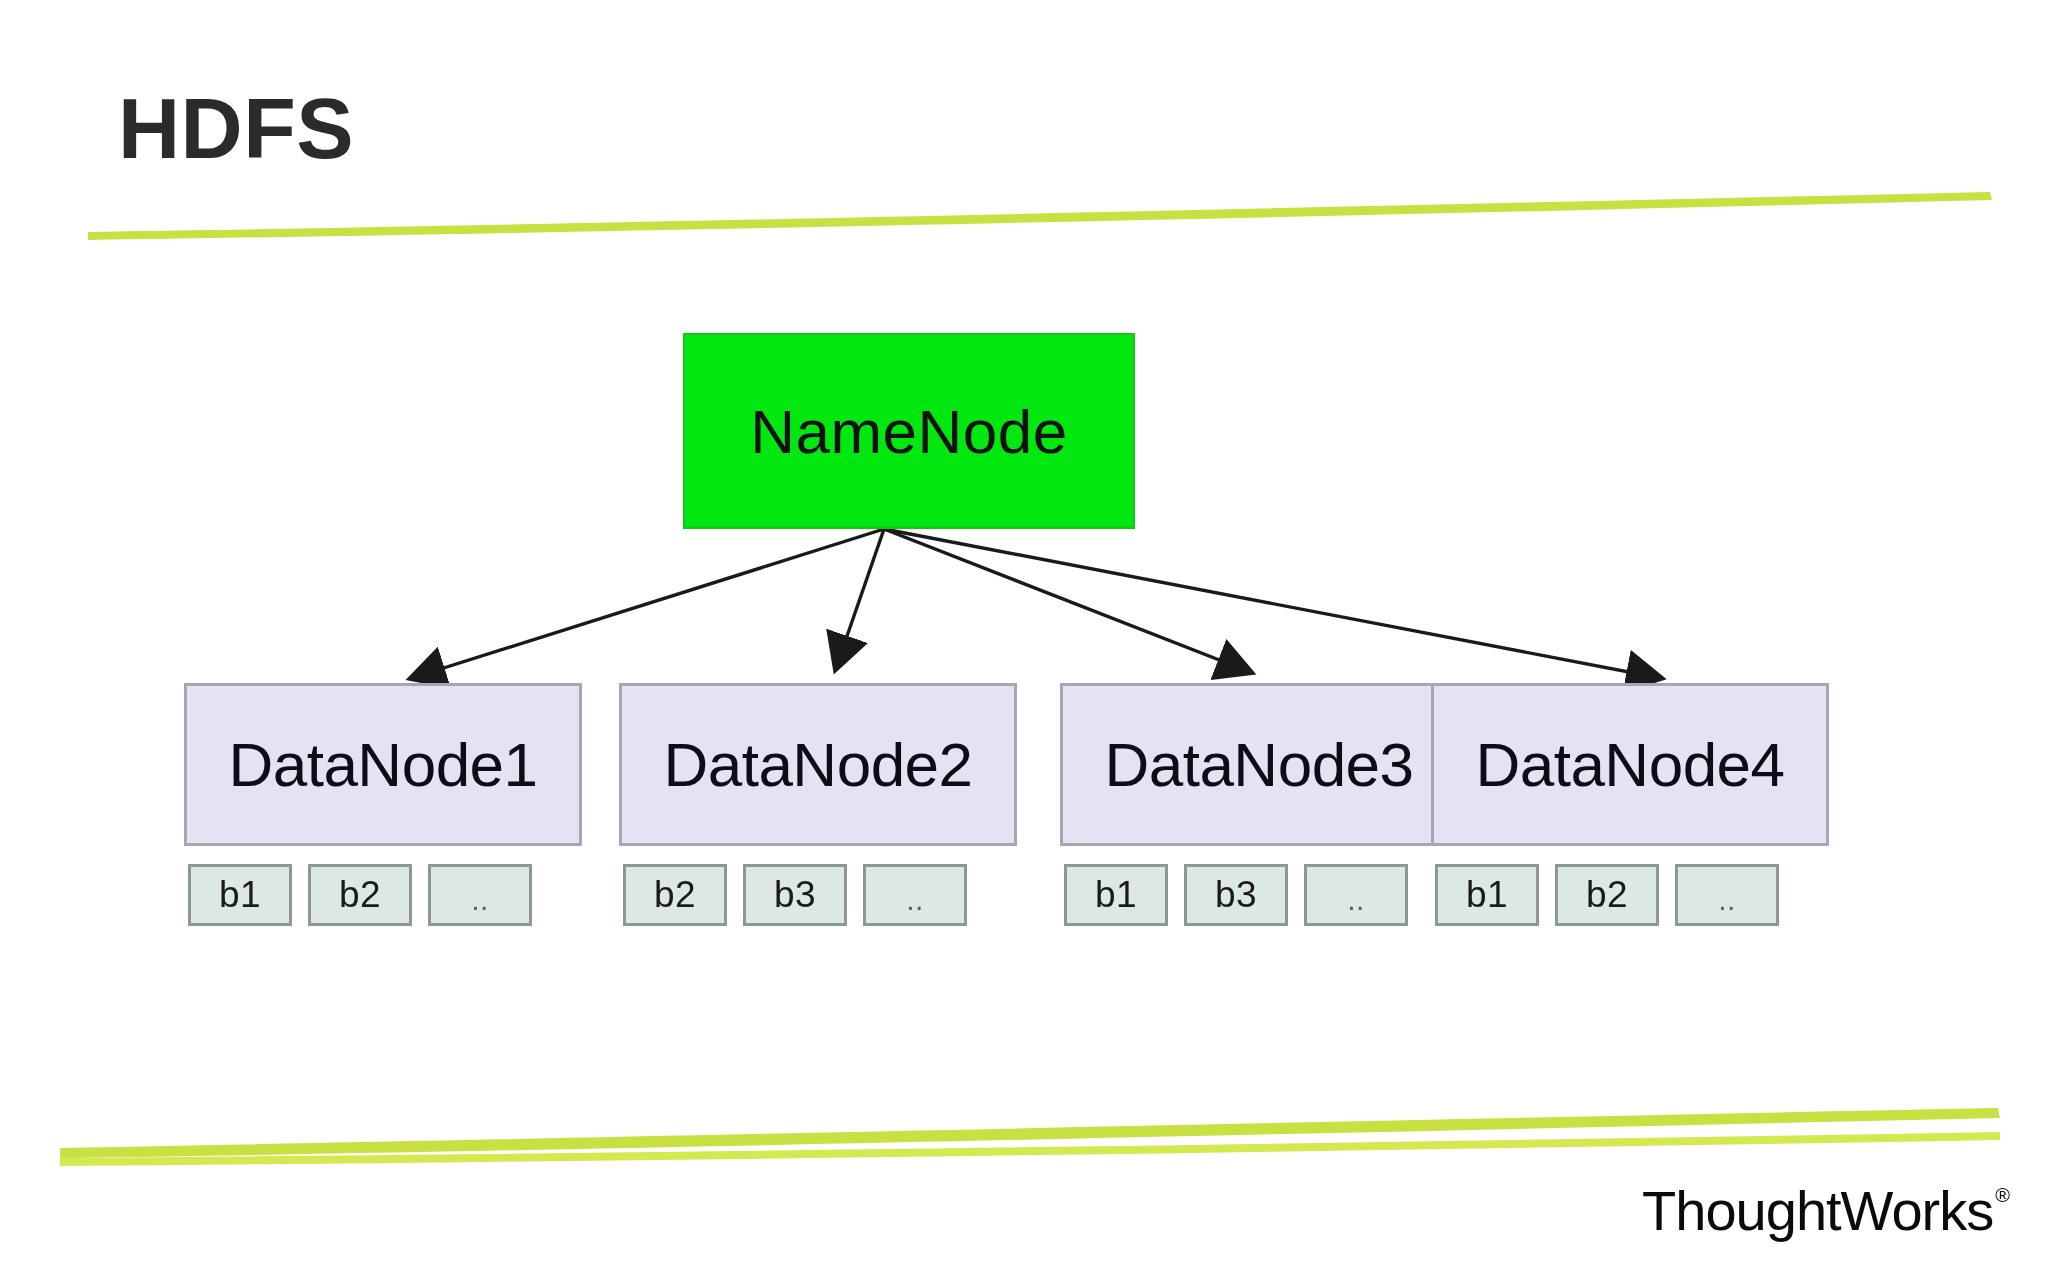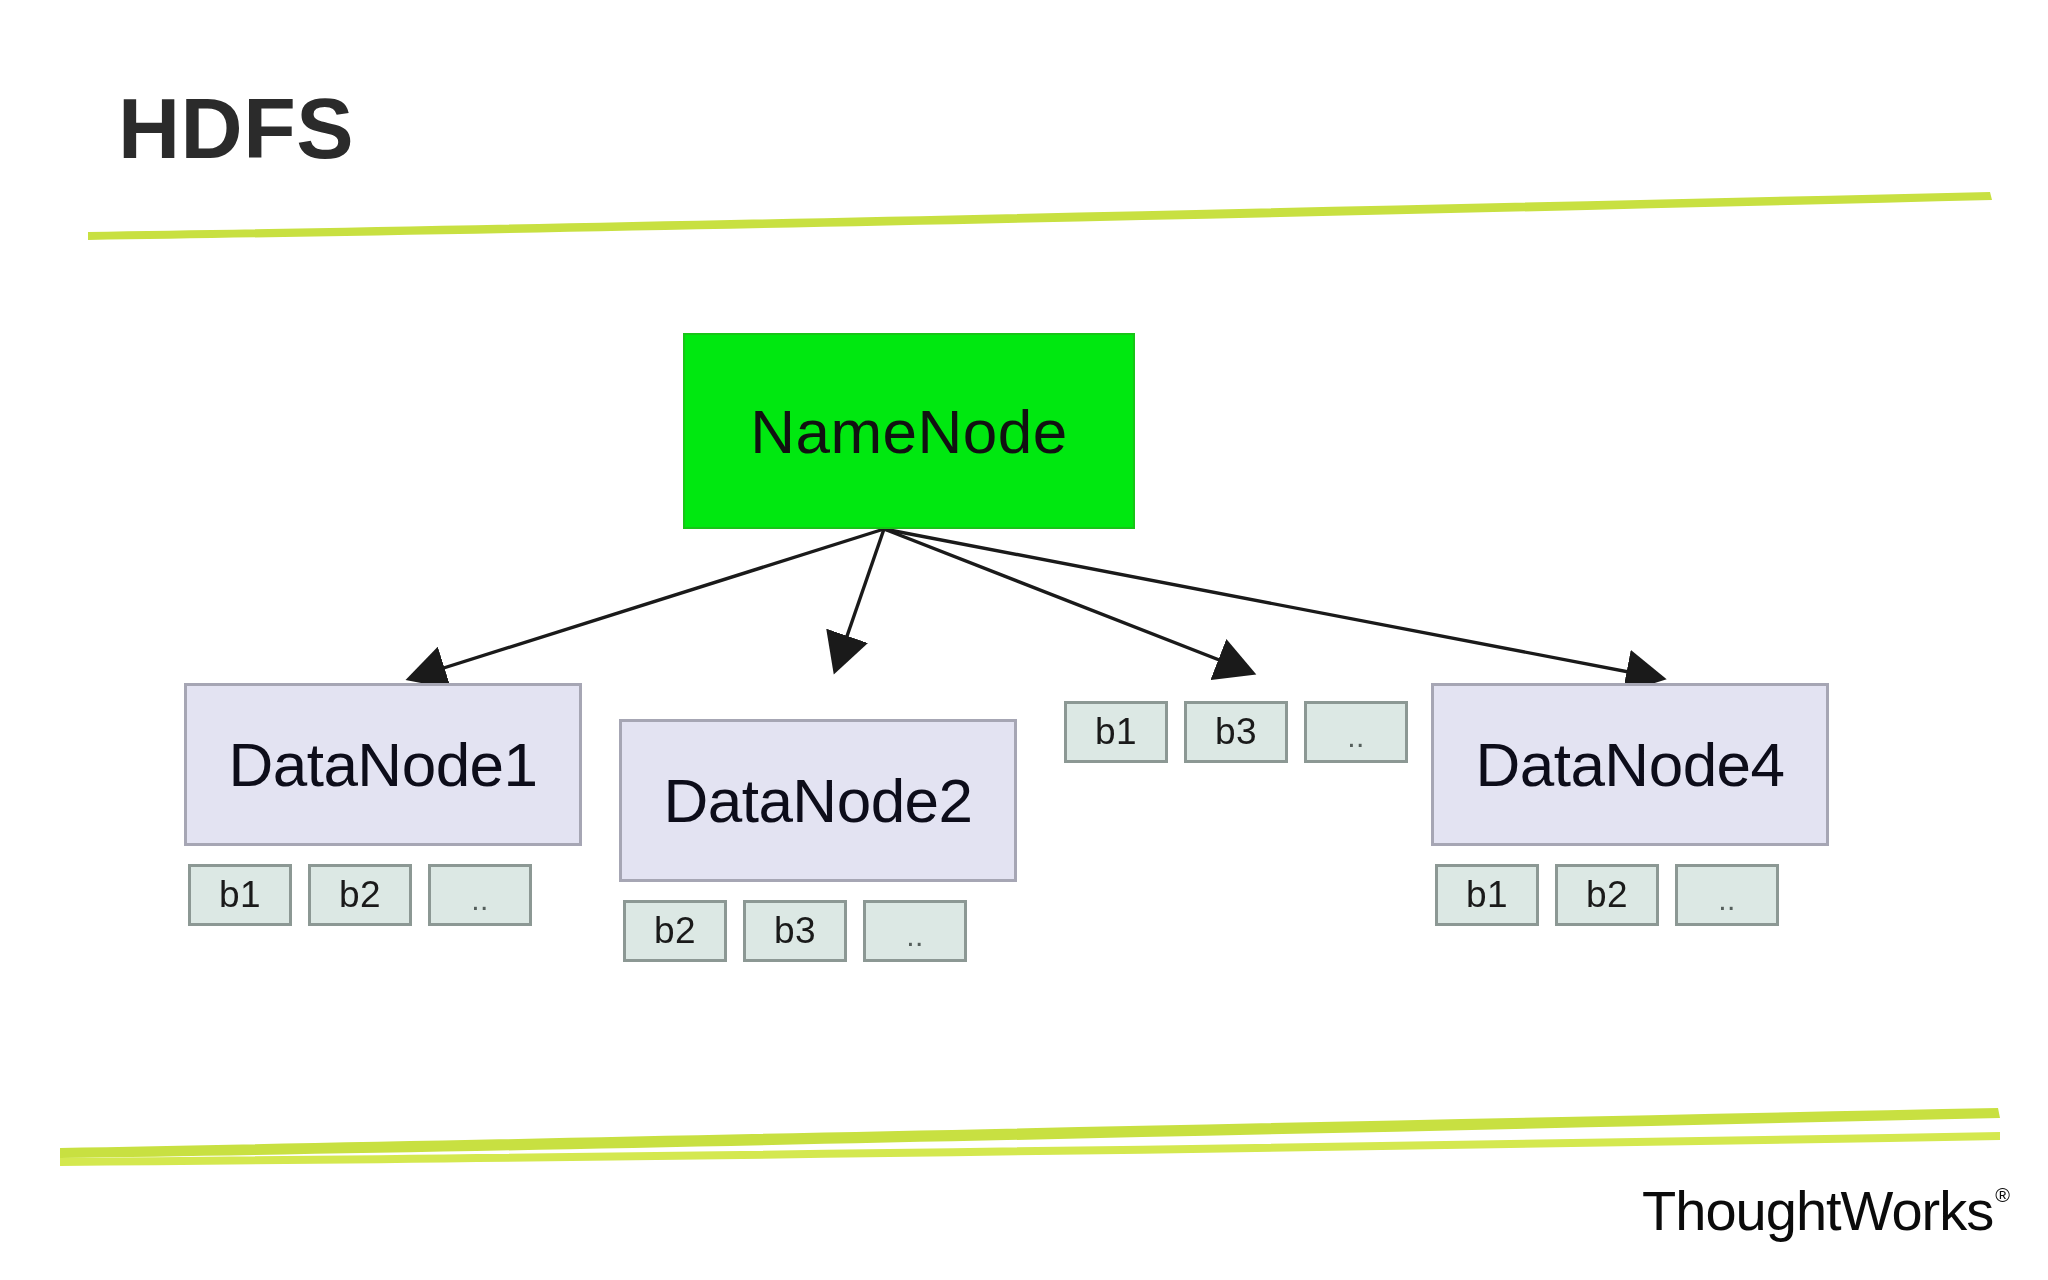--- a/index.html
+++ b/index.html
@@ -217,7 +217,7 @@
       </div>
     </div>
 
-    <div class="datanode-col" style="left:619px;margin-top:36px;">
+    <div class="datanode-col" style="left:619px;">
       <div class="datanode-box">
         <span class="node-label">DataNode2</span>
       </div>

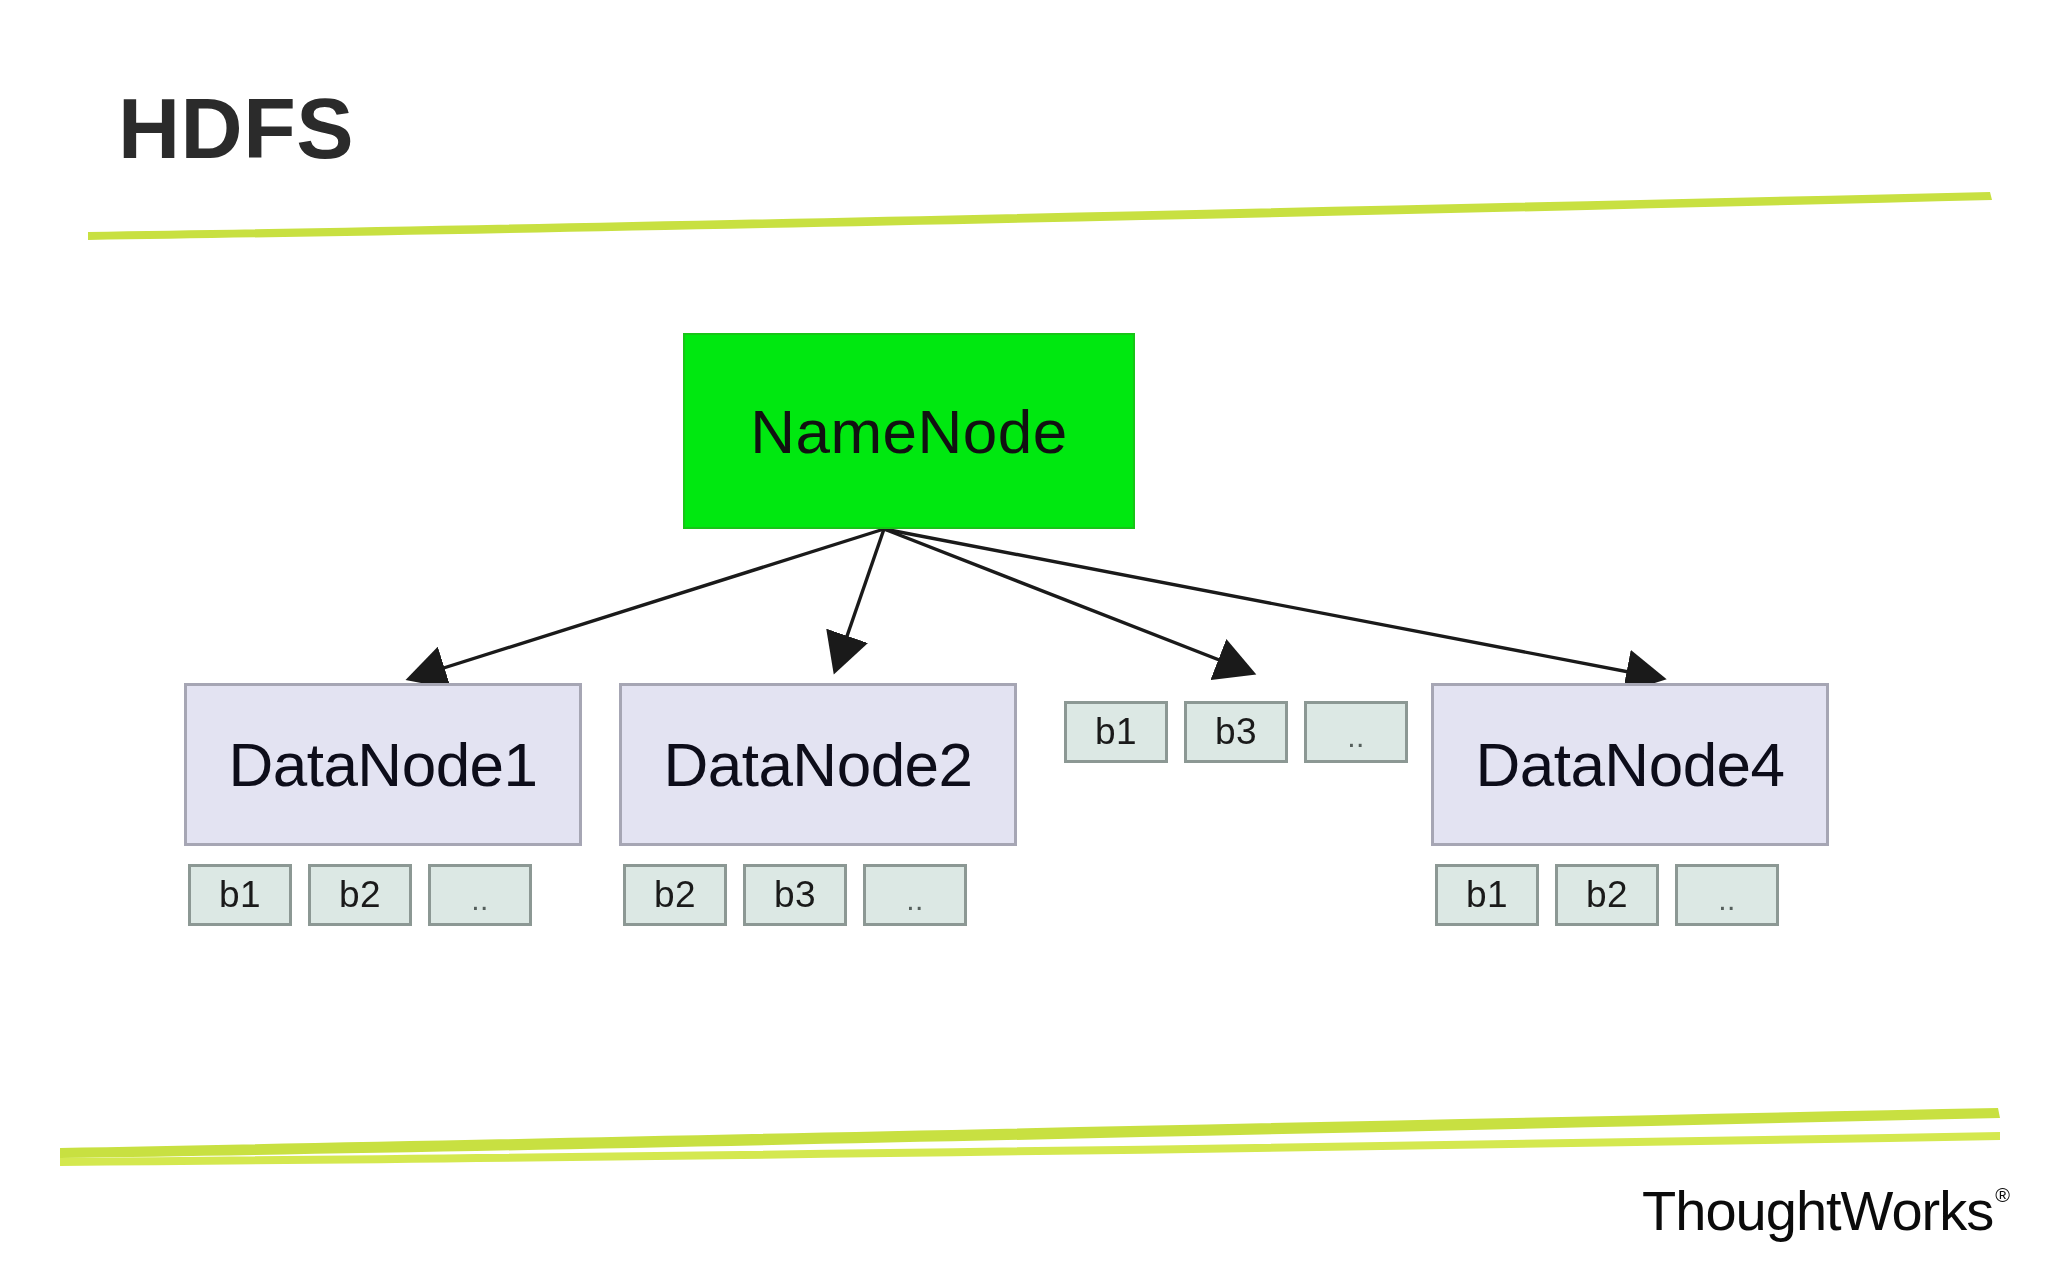--- a/index.html
+++ b/index.html
@@ -229,6 +229,9 @@
     </div>
 
     <div class="datanode-col" style="left:1060px;">
+      <div class="datanode-box">
+        <span class="node-label">DataNode3</span>
+      </div>
       <div class="block-row">
         <div class="block-box">b1</div>
         <div class="block-box">b3</div>

